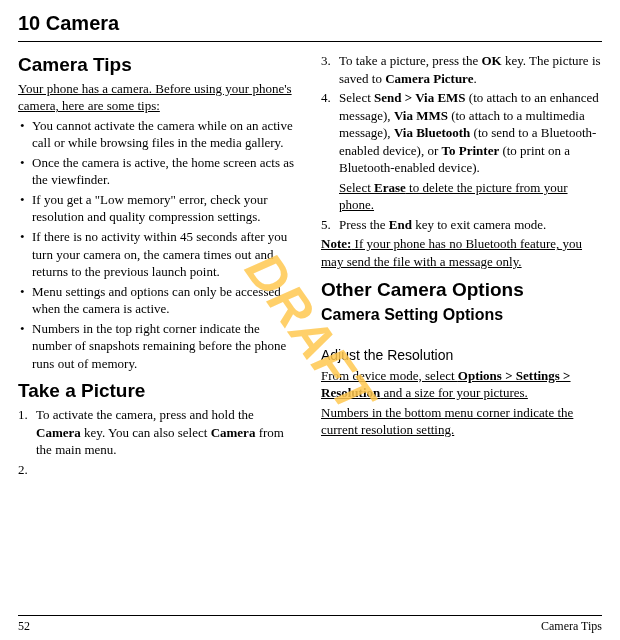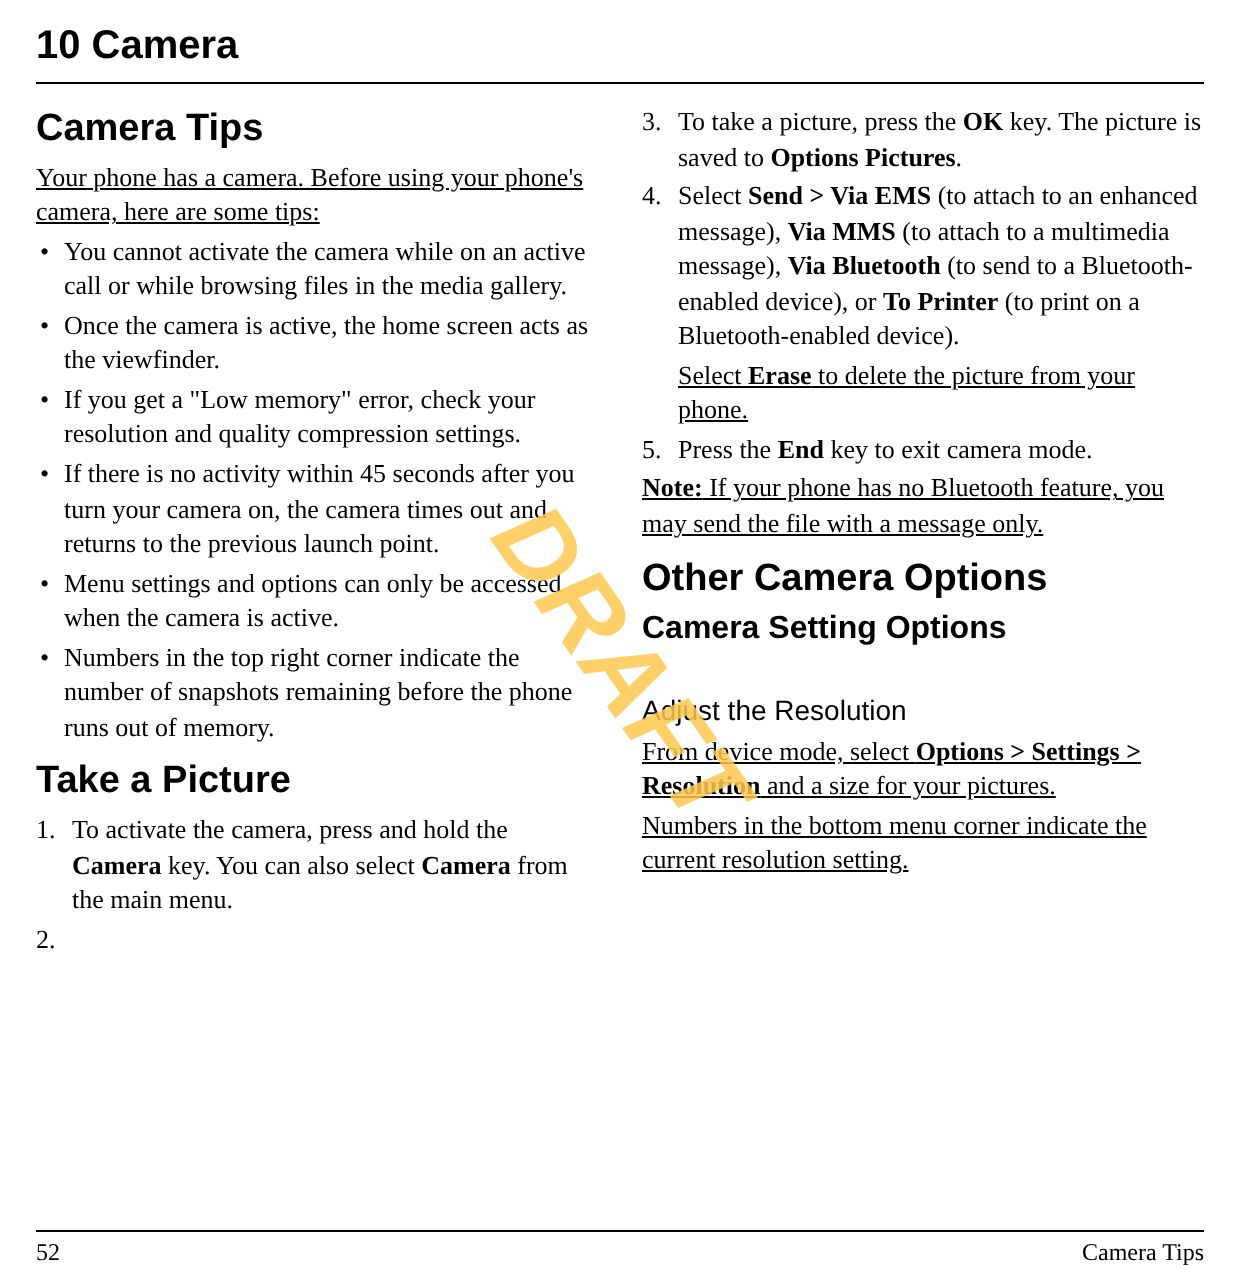--- a/index.html
+++ b/index.html
@@ -151,7 +151,7 @@
       <ol class="steps">
         <li>
           <span class="num">3.</span>
-          <span><span>To take a picture, press the </span><b>OK</b><span> key. The picture is saved to </span><b>Options Pictures</b><span>.</span></span>
+          <span><span>To take a picture, press the </span><b>OK</b><span> key. The picture is saved to </span><b>Camera Picture</b><span>.</span></span>
         </li>
         <li>
           <span class="num">4.</span>

